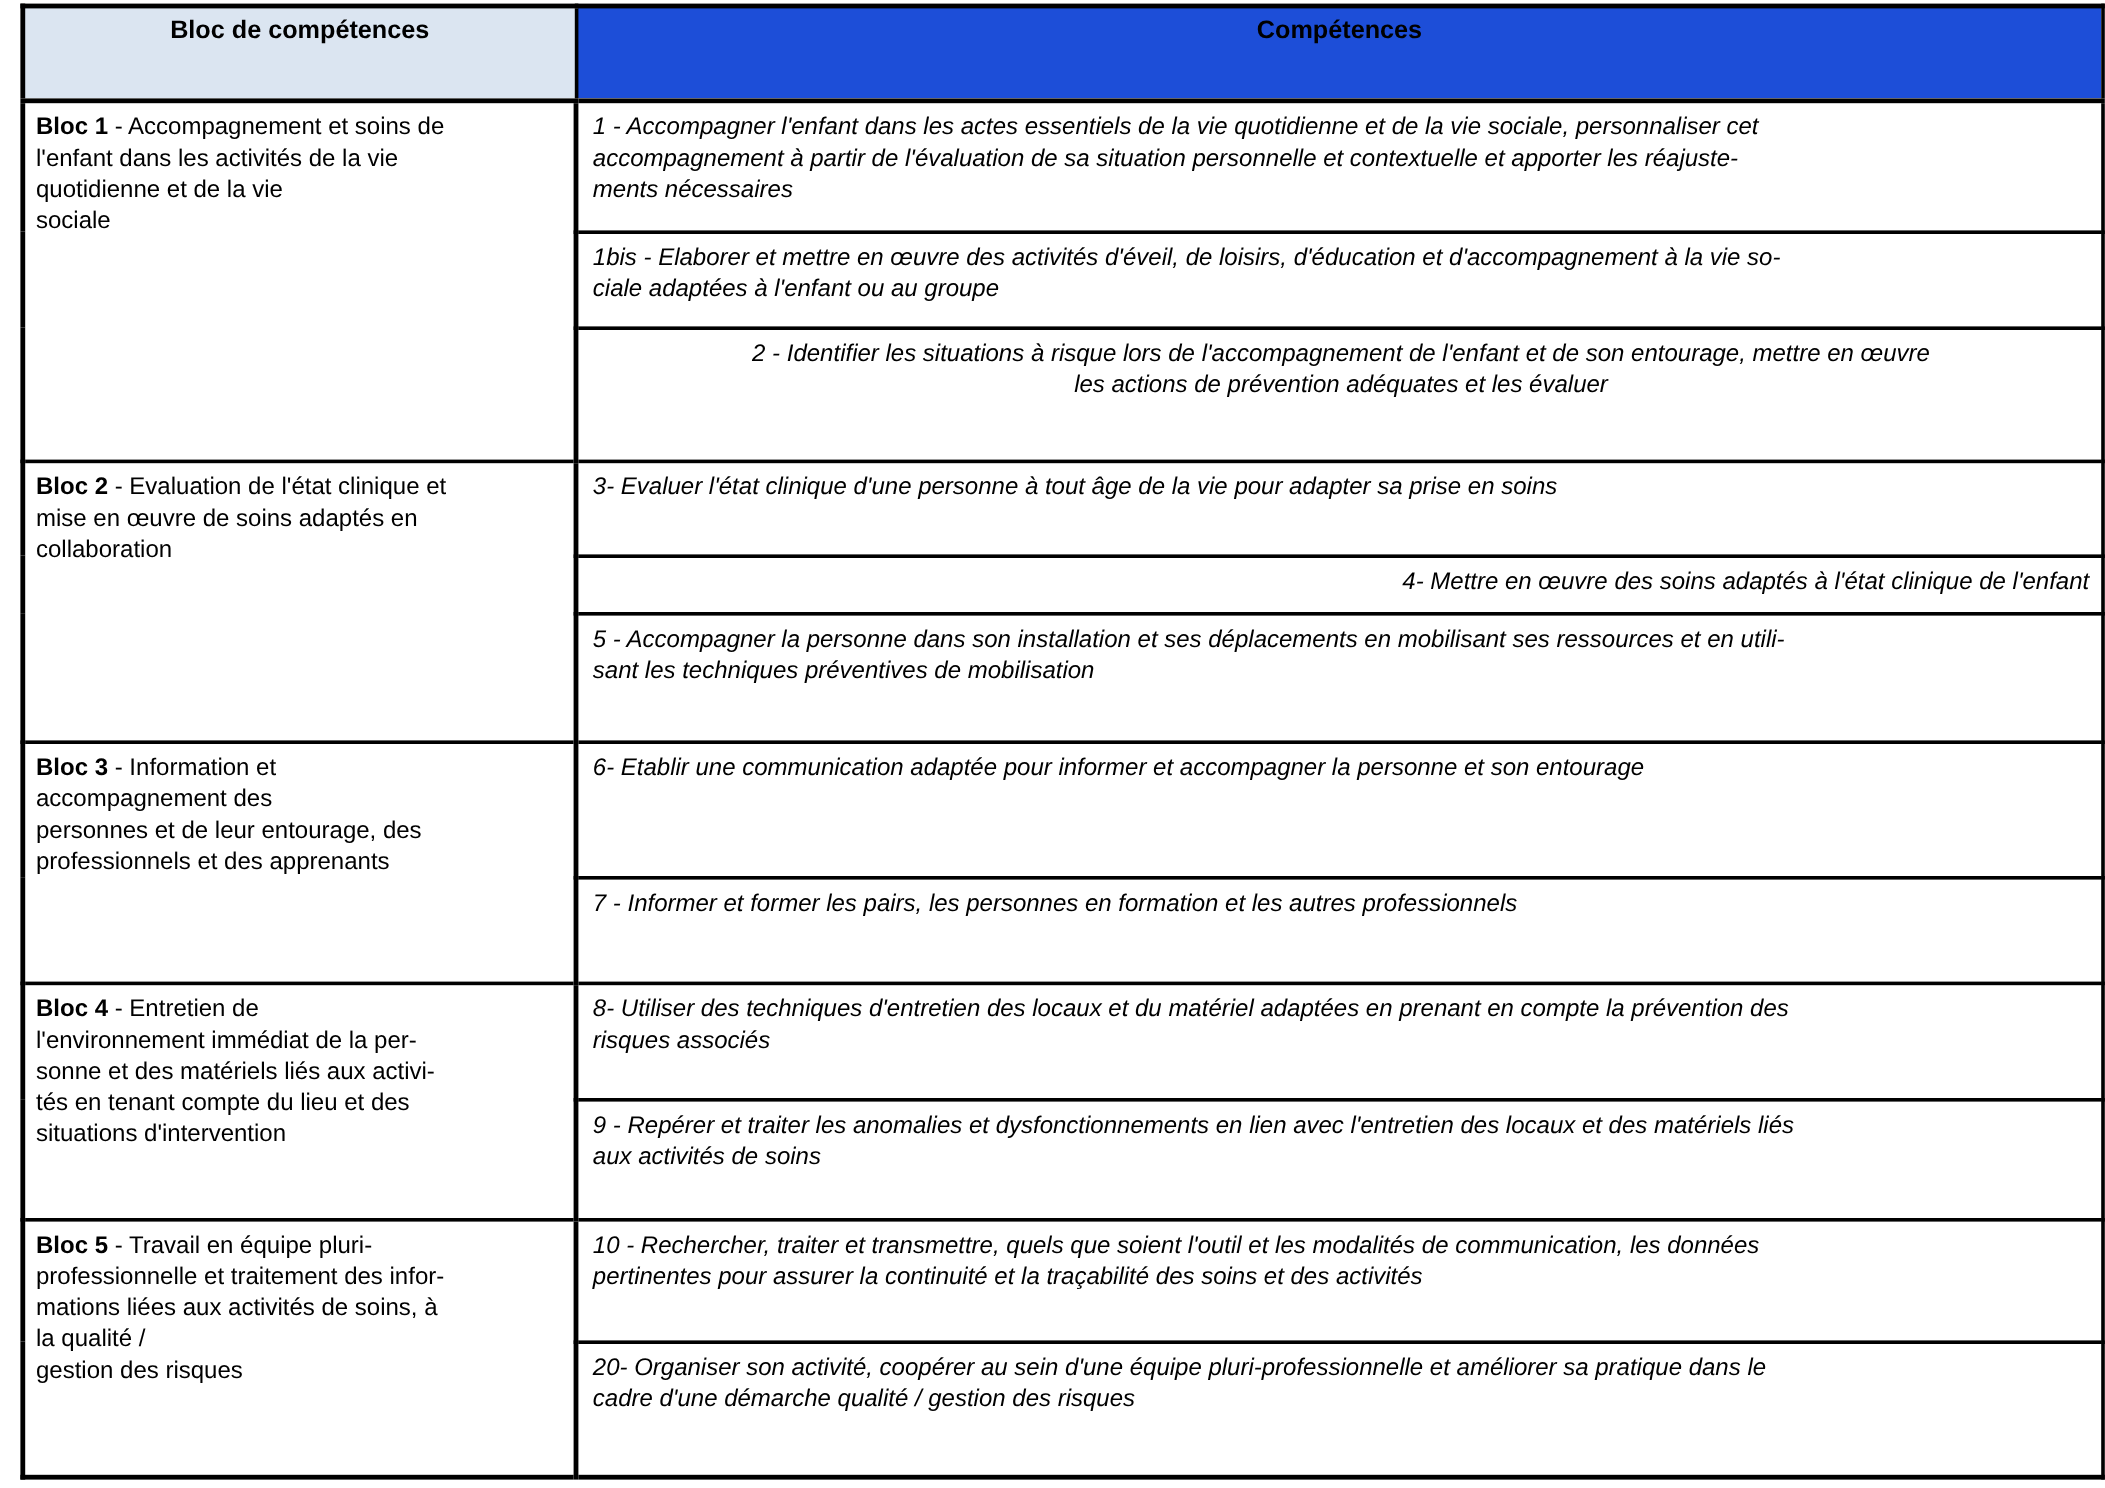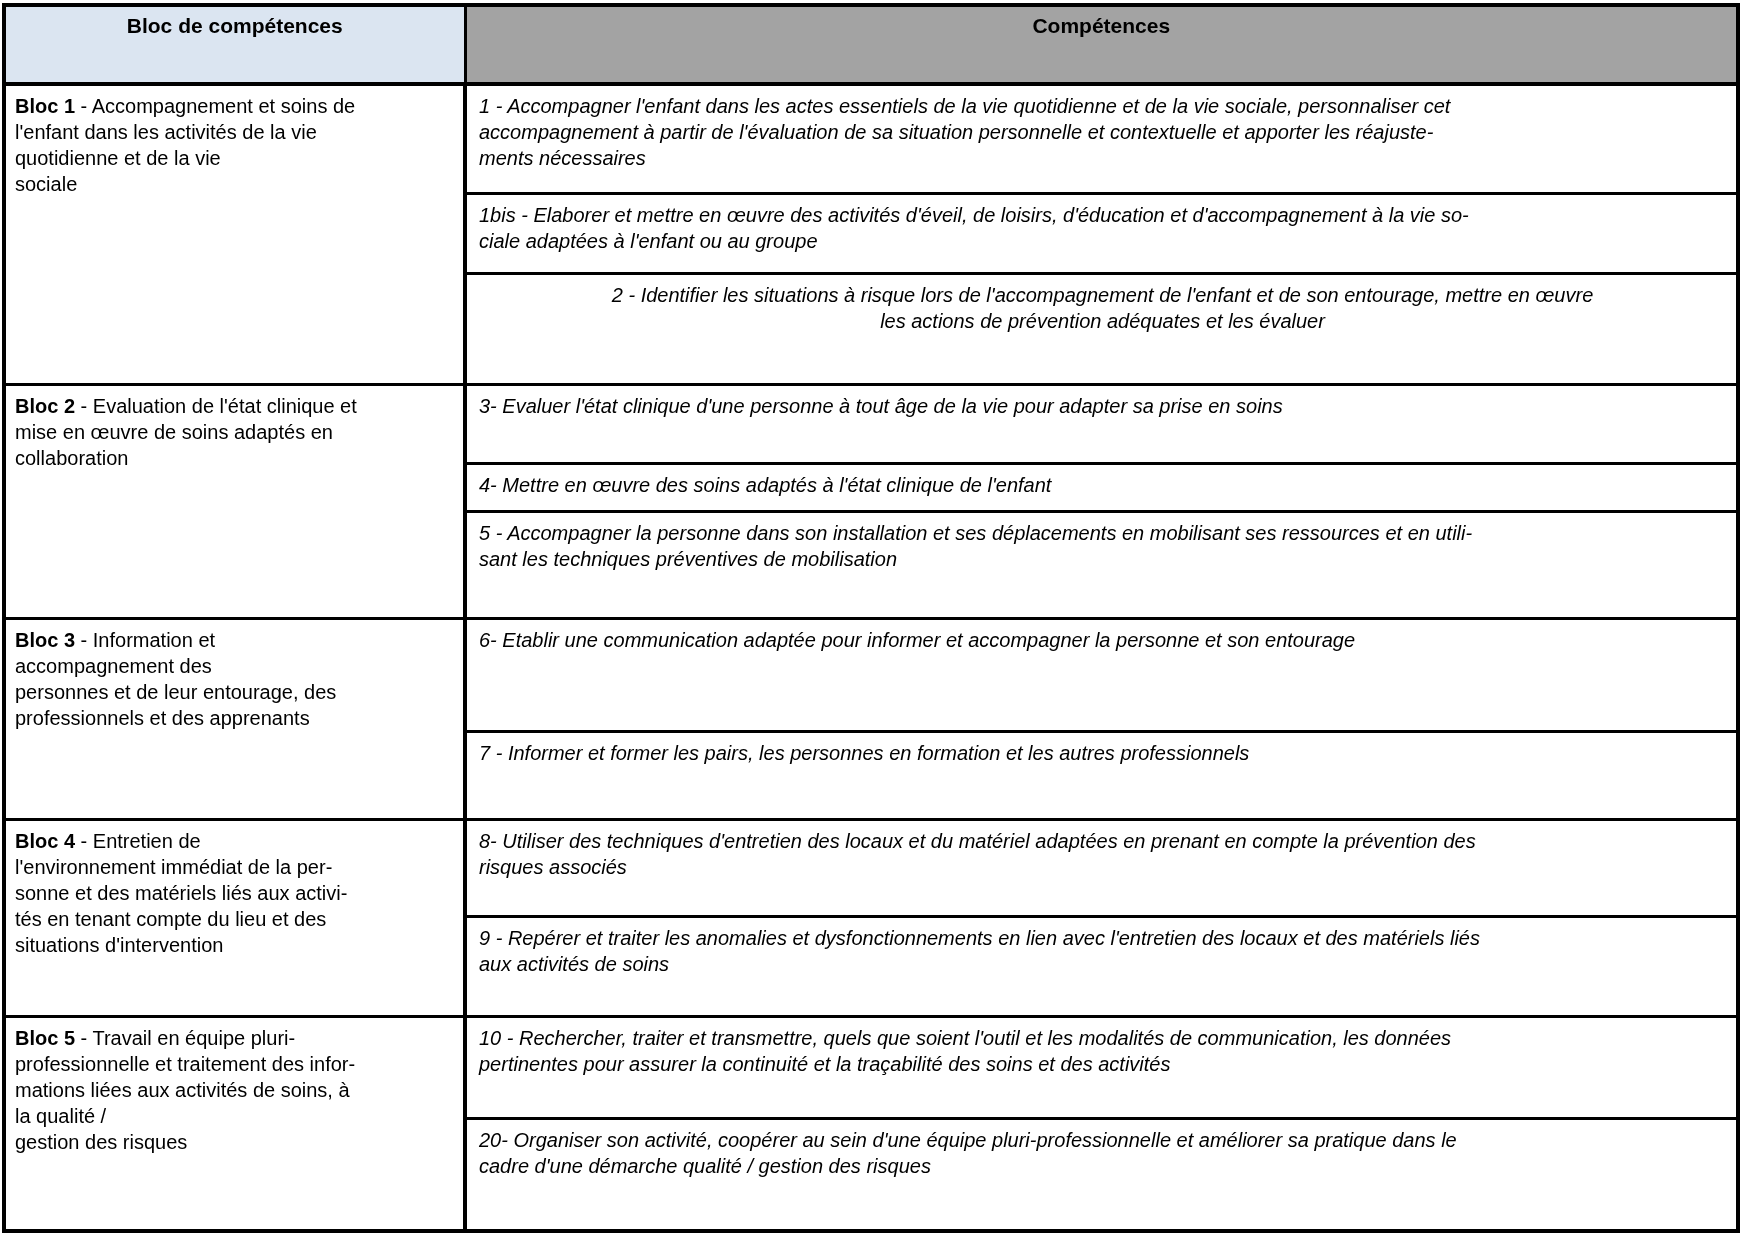--- a/index.html
+++ b/index.html
@@ -17,7 +17,7 @@
   }
   table.competences {
     position: absolute;
-    left: 2px;
+    left: 17px;
     top: 3px;
     width: 1738px;
     table-layout: fixed;

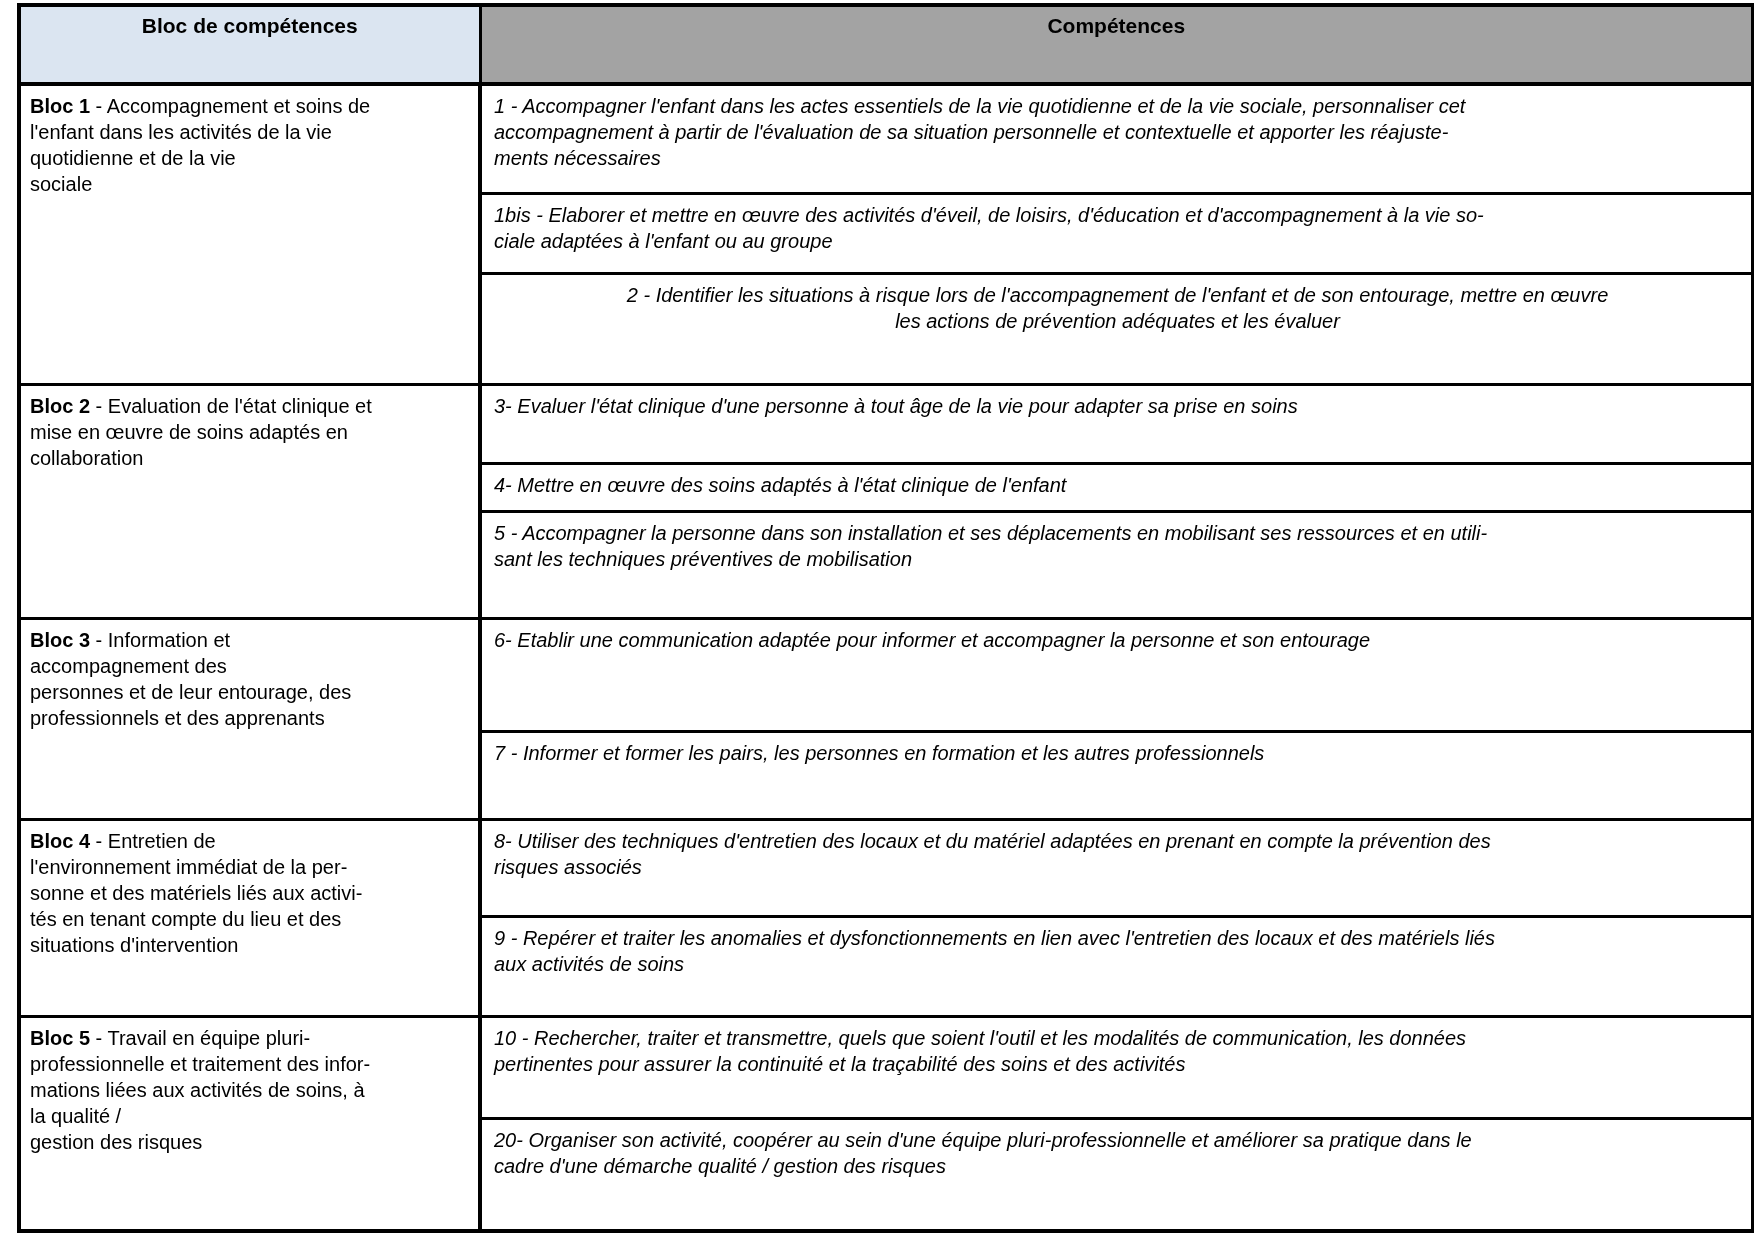--- a/index.html
+++ b/index.html
@@ -65,7 +65,7 @@
     <thead>
       <tr style="height:78px;">
         <th style="background-color: rgb(219, 229, 241);">Bloc de compétences</th>
-        <th style="background-color: #a3a3a3;">Compétences</th>
+        <th style="background-color: #1d4ed8;">Compétences</th>
       </tr>
     </thead>
     <tbody>

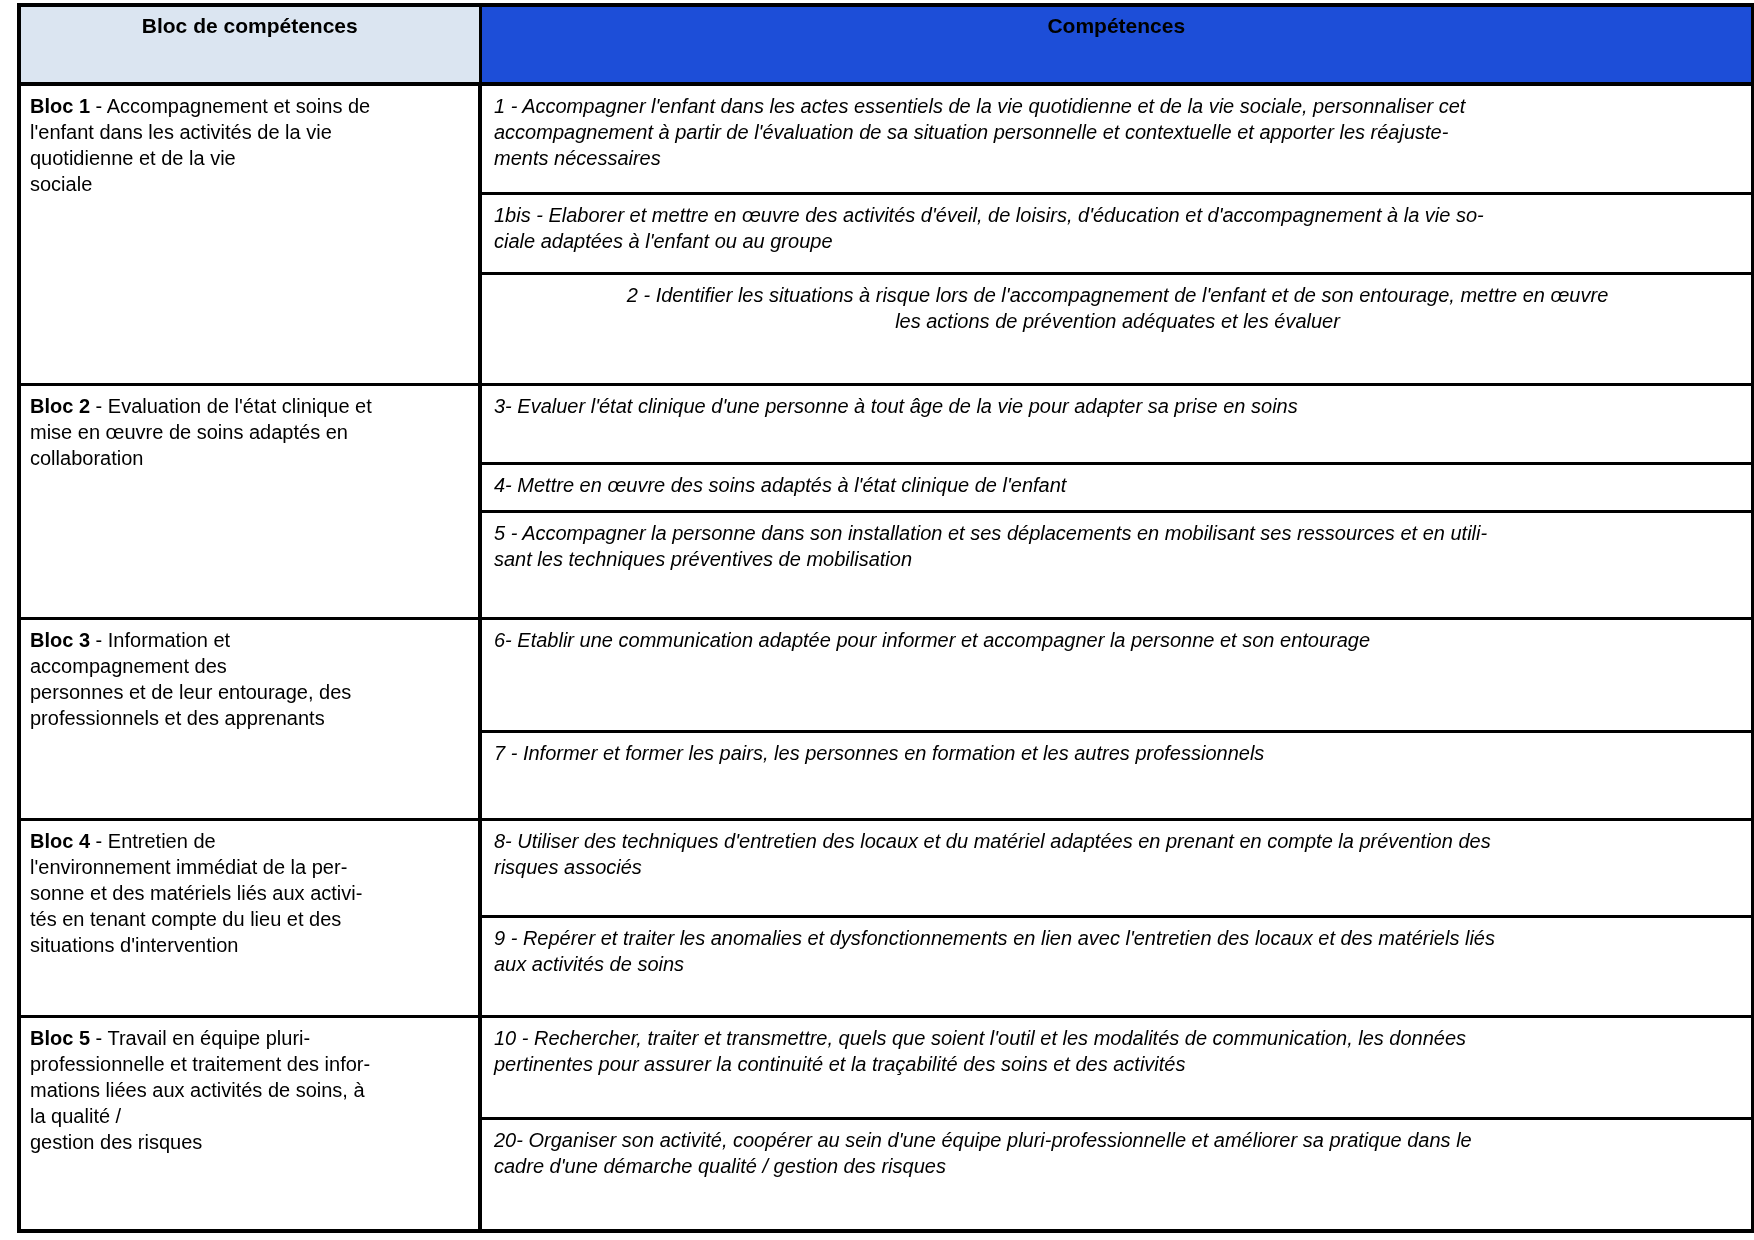--- a/index.html
+++ b/index.html
@@ -94,7 +94,7 @@
 collaboration</span></td>
         <td class="comp-cell">3- Evaluer l'état clinique d'une personne à tout âge de la vie pour adapter sa prise en soins</td>
       </tr>
-      <tr style="height:48px;">
+      <tr style="height:48px;text-align:right;">
         <td class="comp-cell">4- Mettre en œuvre des soins adaptés à l'état clinique de l'enfant</td>
       </tr>
       <tr style="height:107px;">

